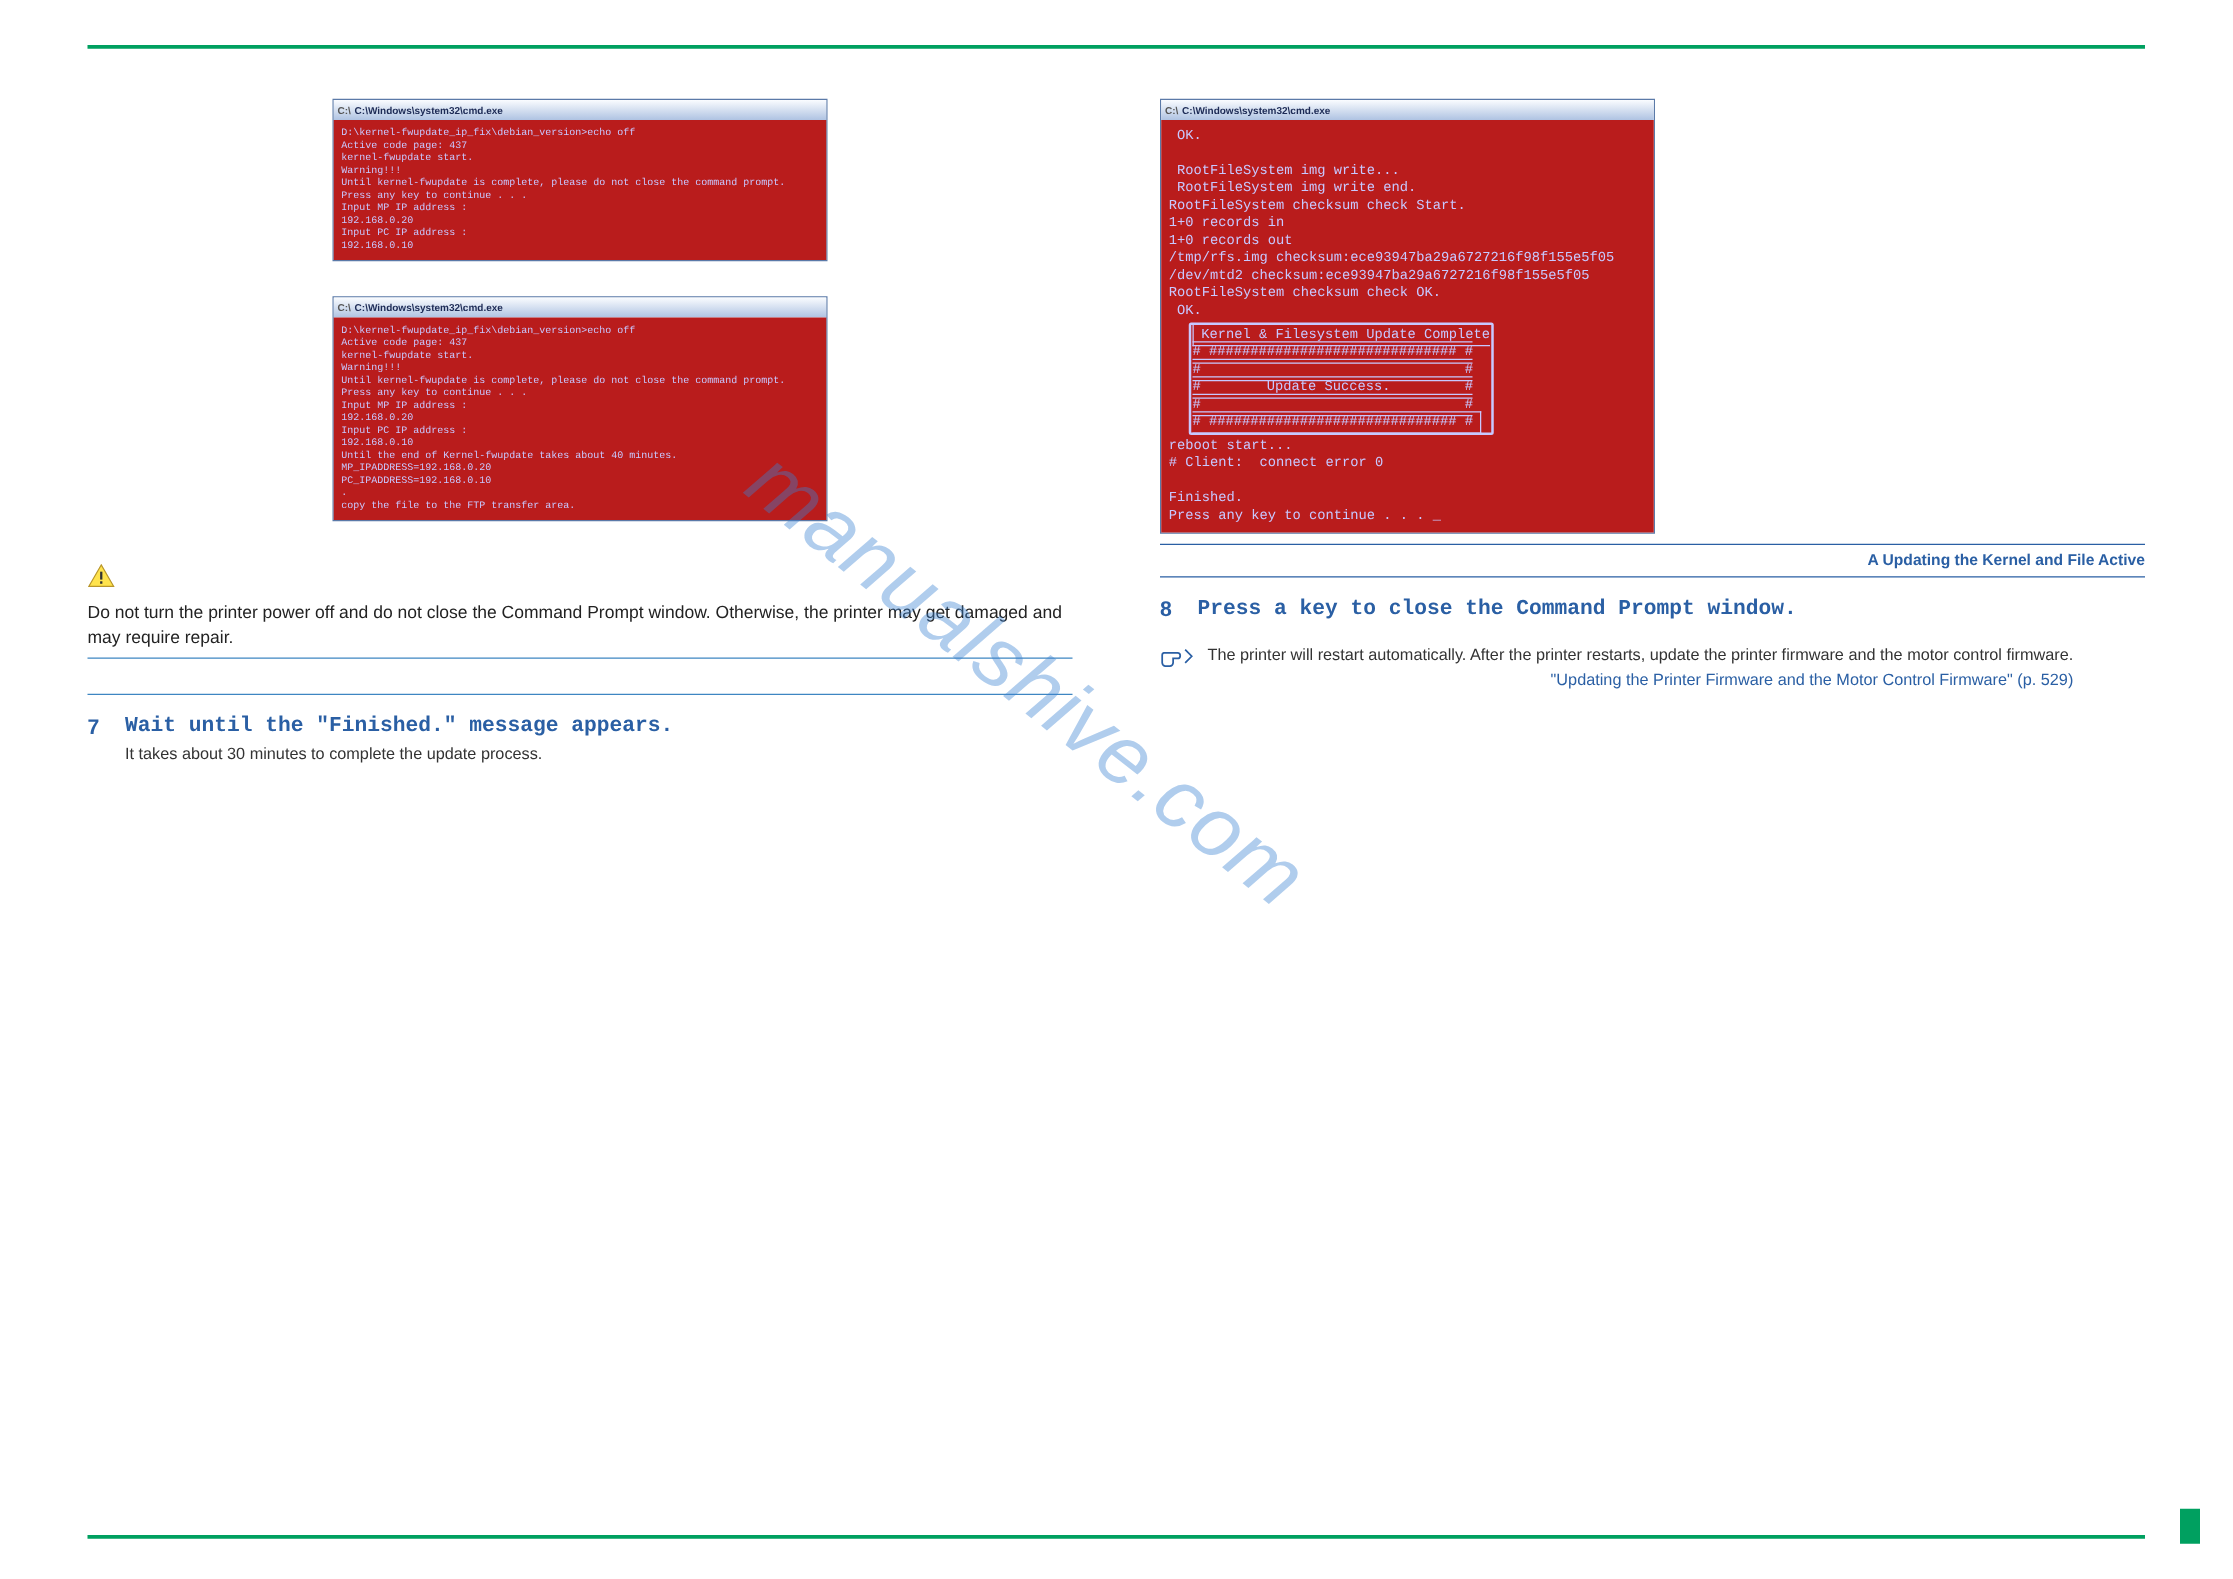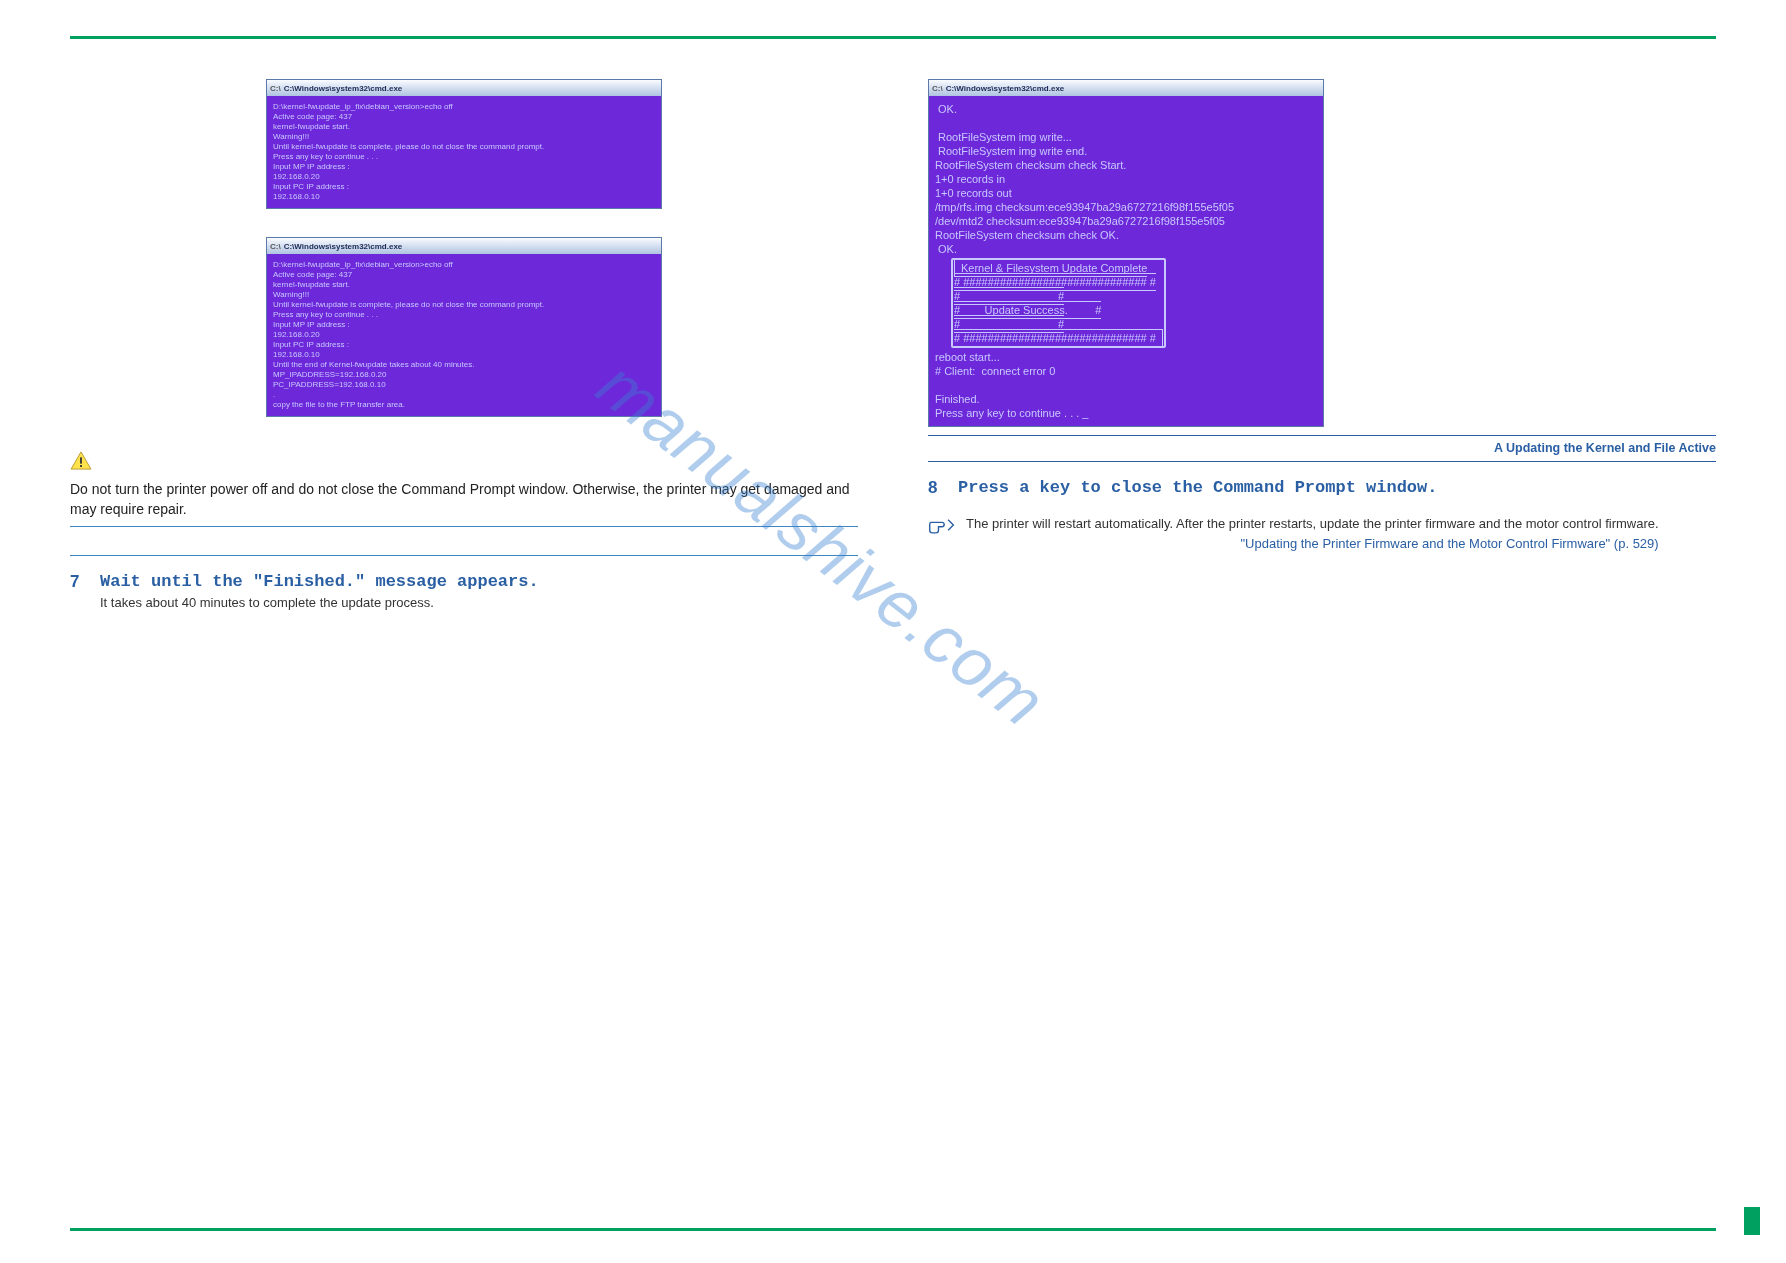--- a/index.html
+++ b/index.html
@@ -13,7 +13,7 @@
 .cmd { border: 1px solid #5b7aa8; margin: 0 auto 28px auto; width: 396px; }
 .cmd-title { display: flex; align-items: center; height: 16px; background: linear-gradient(#fafcff,#afc3e2); font-size: 8px; font-weight: bold; color: #1c2a55; padding-left: 3px; font-family: 'MS Sans Serif', Tahoma, sans-serif; }
 .cmd-title .pfx { display: inline-flex; color: #555; margin-right: 3px; }
-.cmd-body { background: #6d28d9; color: #c8c8ff; font-family: Liberation Sans, sans-serif; font-size: 8px; line-height: 10px; white-space: pre; padding: 6px 6px; overflow: hidden; }
+.cmd-body { background: #b91c1c; color: #c8c8ff; font-family: Liberation Mono, monospace; font-size: 8px; line-height: 10px; white-space: pre; padding: 6px 6px; overflow: hidden; }
 .cmd-big { width: 396px; margin:0 0 8px 0; }
 .cmd-big .cmd-body { font-size: 11px; line-height: 14px; min-height: 304px; }
 .box-border-outer { border: 2px solid #c8c8ff; border-radius: 2px; padding: 1px; display: inline-block; margin: 2px 16px; }

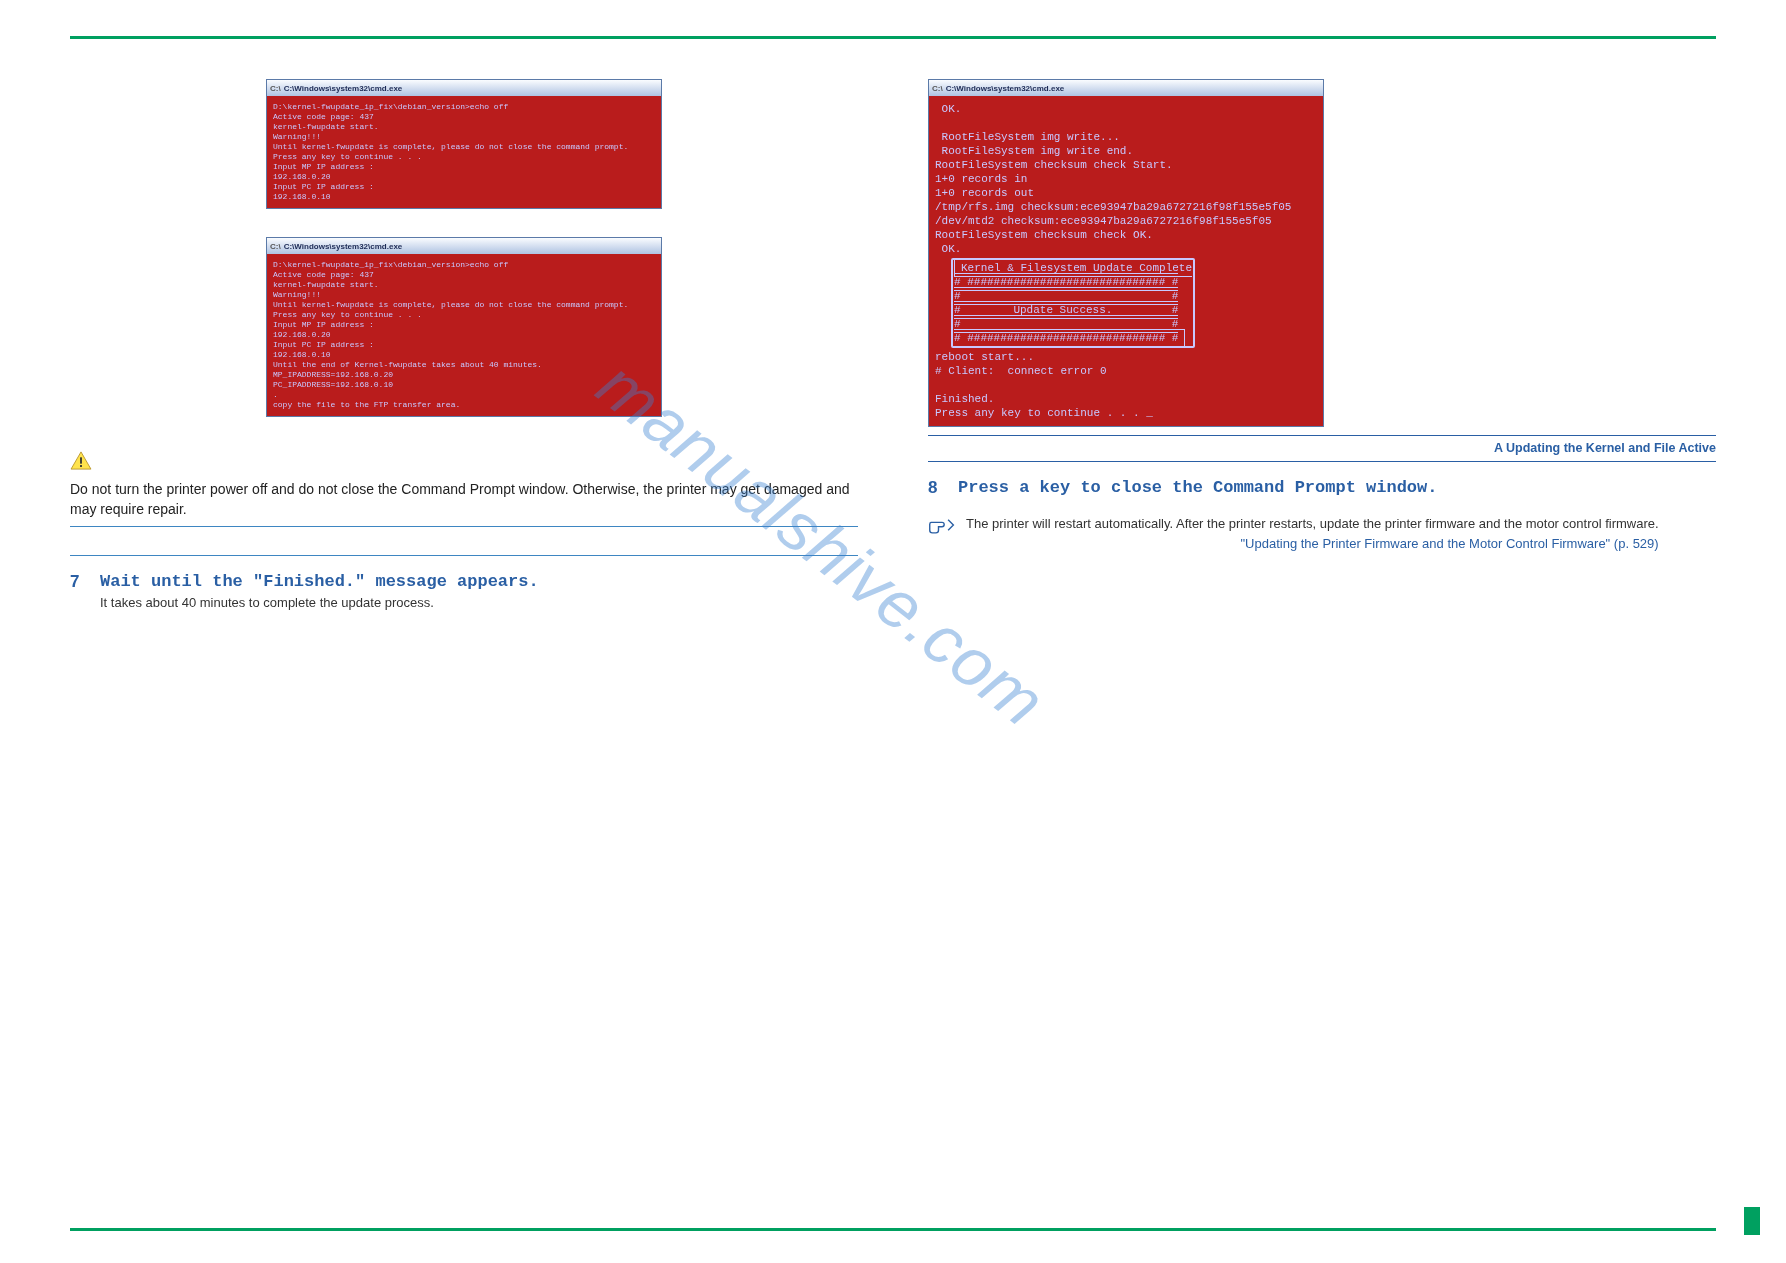--- a/index.html
+++ b/index.html
@@ -102,7 +102,7 @@
         <span class="num">7</span>
         <span class="txt">Wait until the "Finished." message appears.</span>
       </div>
-      <div class="step-sub">It takes about 40 minutes to complete the update process.</div>
+      <div class="step-sub">It takes about 30 minutes to complete the update process.</div>
     </div>
 
     <div class="col">

